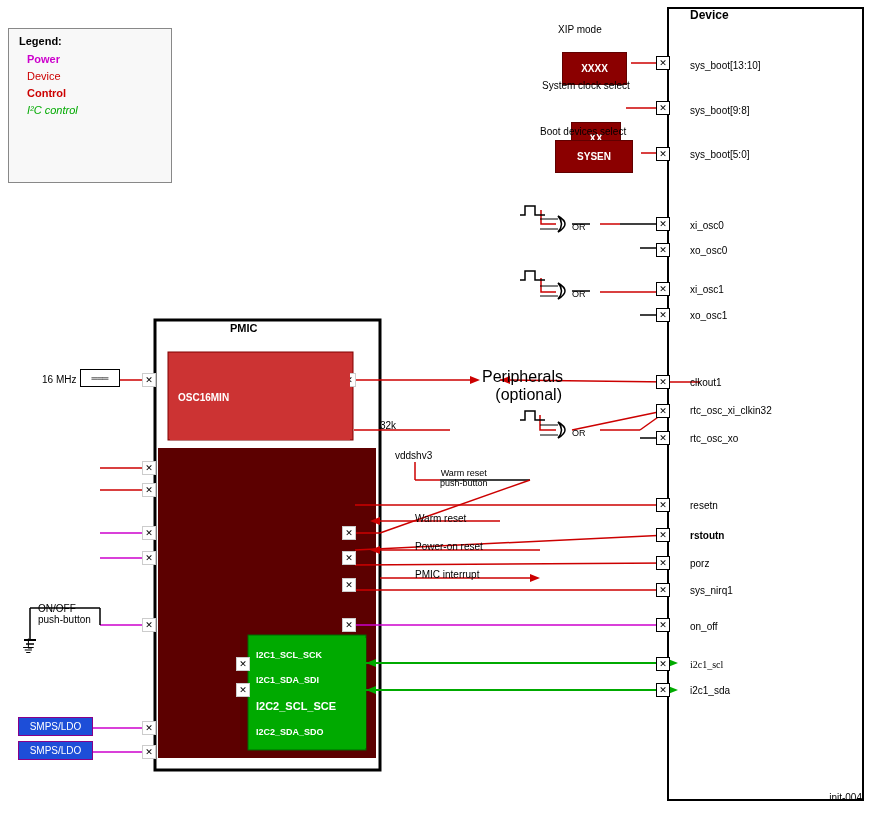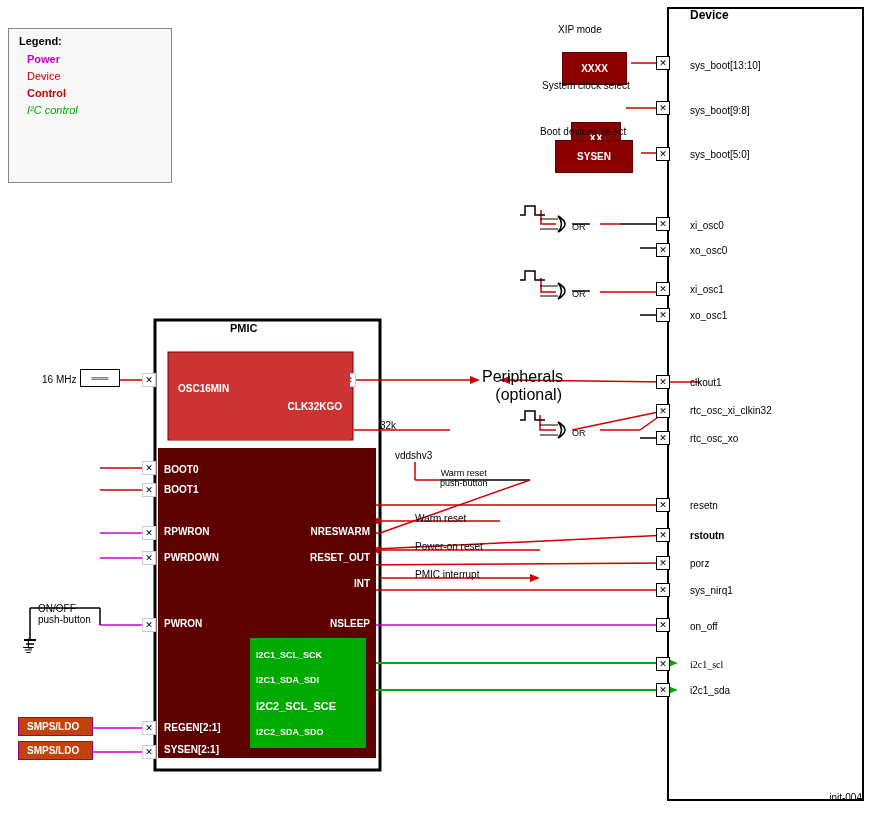--- a/index.html
+++ b/index.html
@@ -298,7 +298,6 @@
 
   <div style="position:absolute; top:355px; left:170px; width:180px; height:85px; background:#cc3333; display:flex; flex-direction:column; justify-content:center; padding:4px 8px; z-index:2;">
     <div style="color:#fff; font-size:10px; font-weight:bold; line-height:1.8;">OSC16MIN</div>
-    <div style="color:#fff; font-size:10px; font-weight:bold; line-height:1.8; text-align:right;">CLK32KGO</div>
   </div>
 
   <div style="position:absolute; top:448px; left:158px; width:218px; height:310px; background:#5c0000; z-index:1;">

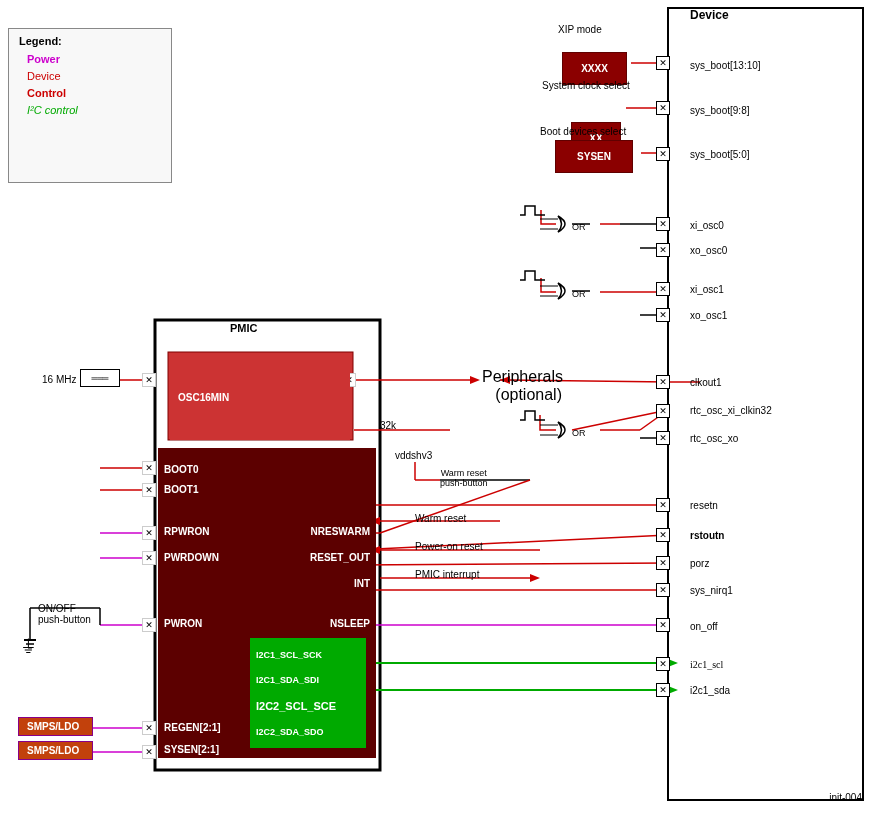--- a/index.html
+++ b/index.html
@@ -300,21 +300,6 @@
     <div style="color:#fff; font-size:10px; font-weight:bold; line-height:1.8;">OSC16MIN</div>
   </div>
 
-  <div style="position:absolute; top:448px; left:158px; width:218px; height:310px; background:#5c0000; z-index:1;">
-
-    <div style="color:#fff; font-size:10px; position:absolute; left:6px; top:16px; font-weight:bold;">BOOT0</div>
-    <div style="color:#fff; font-size:10px; position:absolute; left:6px; top:36px; font-weight:bold;">BOOT1</div>
-    <div style="color:#fff; font-size:10px; position:absolute; left:6px; top:78px; font-weight:bold;">RPWRON</div>
-    <div style="color:#fff; font-size:10px; position:absolute; left:6px; top:104px; font-weight:bold;">PWRDOWN</div>
-    <div style="color:#fff; font-size:10px; position:absolute; left:6px; top:170px; font-weight:bold;">PWRON</div>
-    <div style="color:#fff; font-size:10px; position:absolute; left:6px; top:274px; font-weight:bold;">REGEN[2:1]</div>
-    <div style="color:#fff; font-size:10px; position:absolute; left:6px; top:296px; font-weight:bold;">SYSEN[2:1]</div>
-
-    <div style="color:#fff; font-size:10px; position:absolute; right:6px; top:78px; font-weight:bold; text-align:right;">NRESWARM</div>
-    <div style="color:#fff; font-size:10px; position:absolute; right:6px; top:104px; font-weight:bold; text-align:right;">RESET_OUT</div>
-    <div style="color:#fff; font-size:10px; position:absolute; right:6px; top:130px; font-weight:bold; text-align:right;">INT</div>
-    <div style="color:#fff; font-size:10px; position:absolute; right:6px; top:170px; font-weight:bold; text-align:right;">NSLEEP</div>
-  </div>
 
   <div style="position:absolute; top:638px; left:250px; width:116px; height:110px; background:#00aa00; z-index:3; display:flex; flex-direction:column; justify-content:space-around; padding:4px 6px;">
     <div style="color:#fff; font-size:9px; font-weight:bold;">I2C1_SCL_SCK</div>

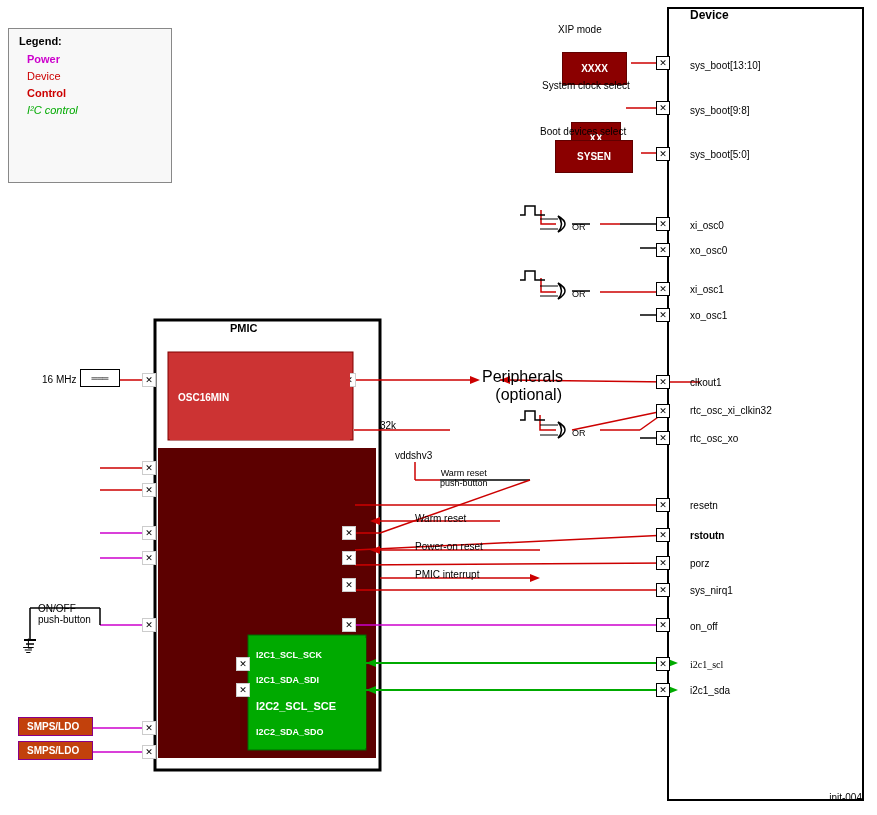--- a/index.html
+++ b/index.html
@@ -83,12 +83,13 @@
     
     .smps-btn {
       position: absolute;
-      background: #c2410c;
+      background: #1d4ed8;
       color: #fff;
-      font-weight: bold;
+      font-weight: normal;
       font-size: 10px;
       padding: 3px 8px;
       border: 1px solid #880088;
+      text-align: center;
     }
   </style>
 </head>

